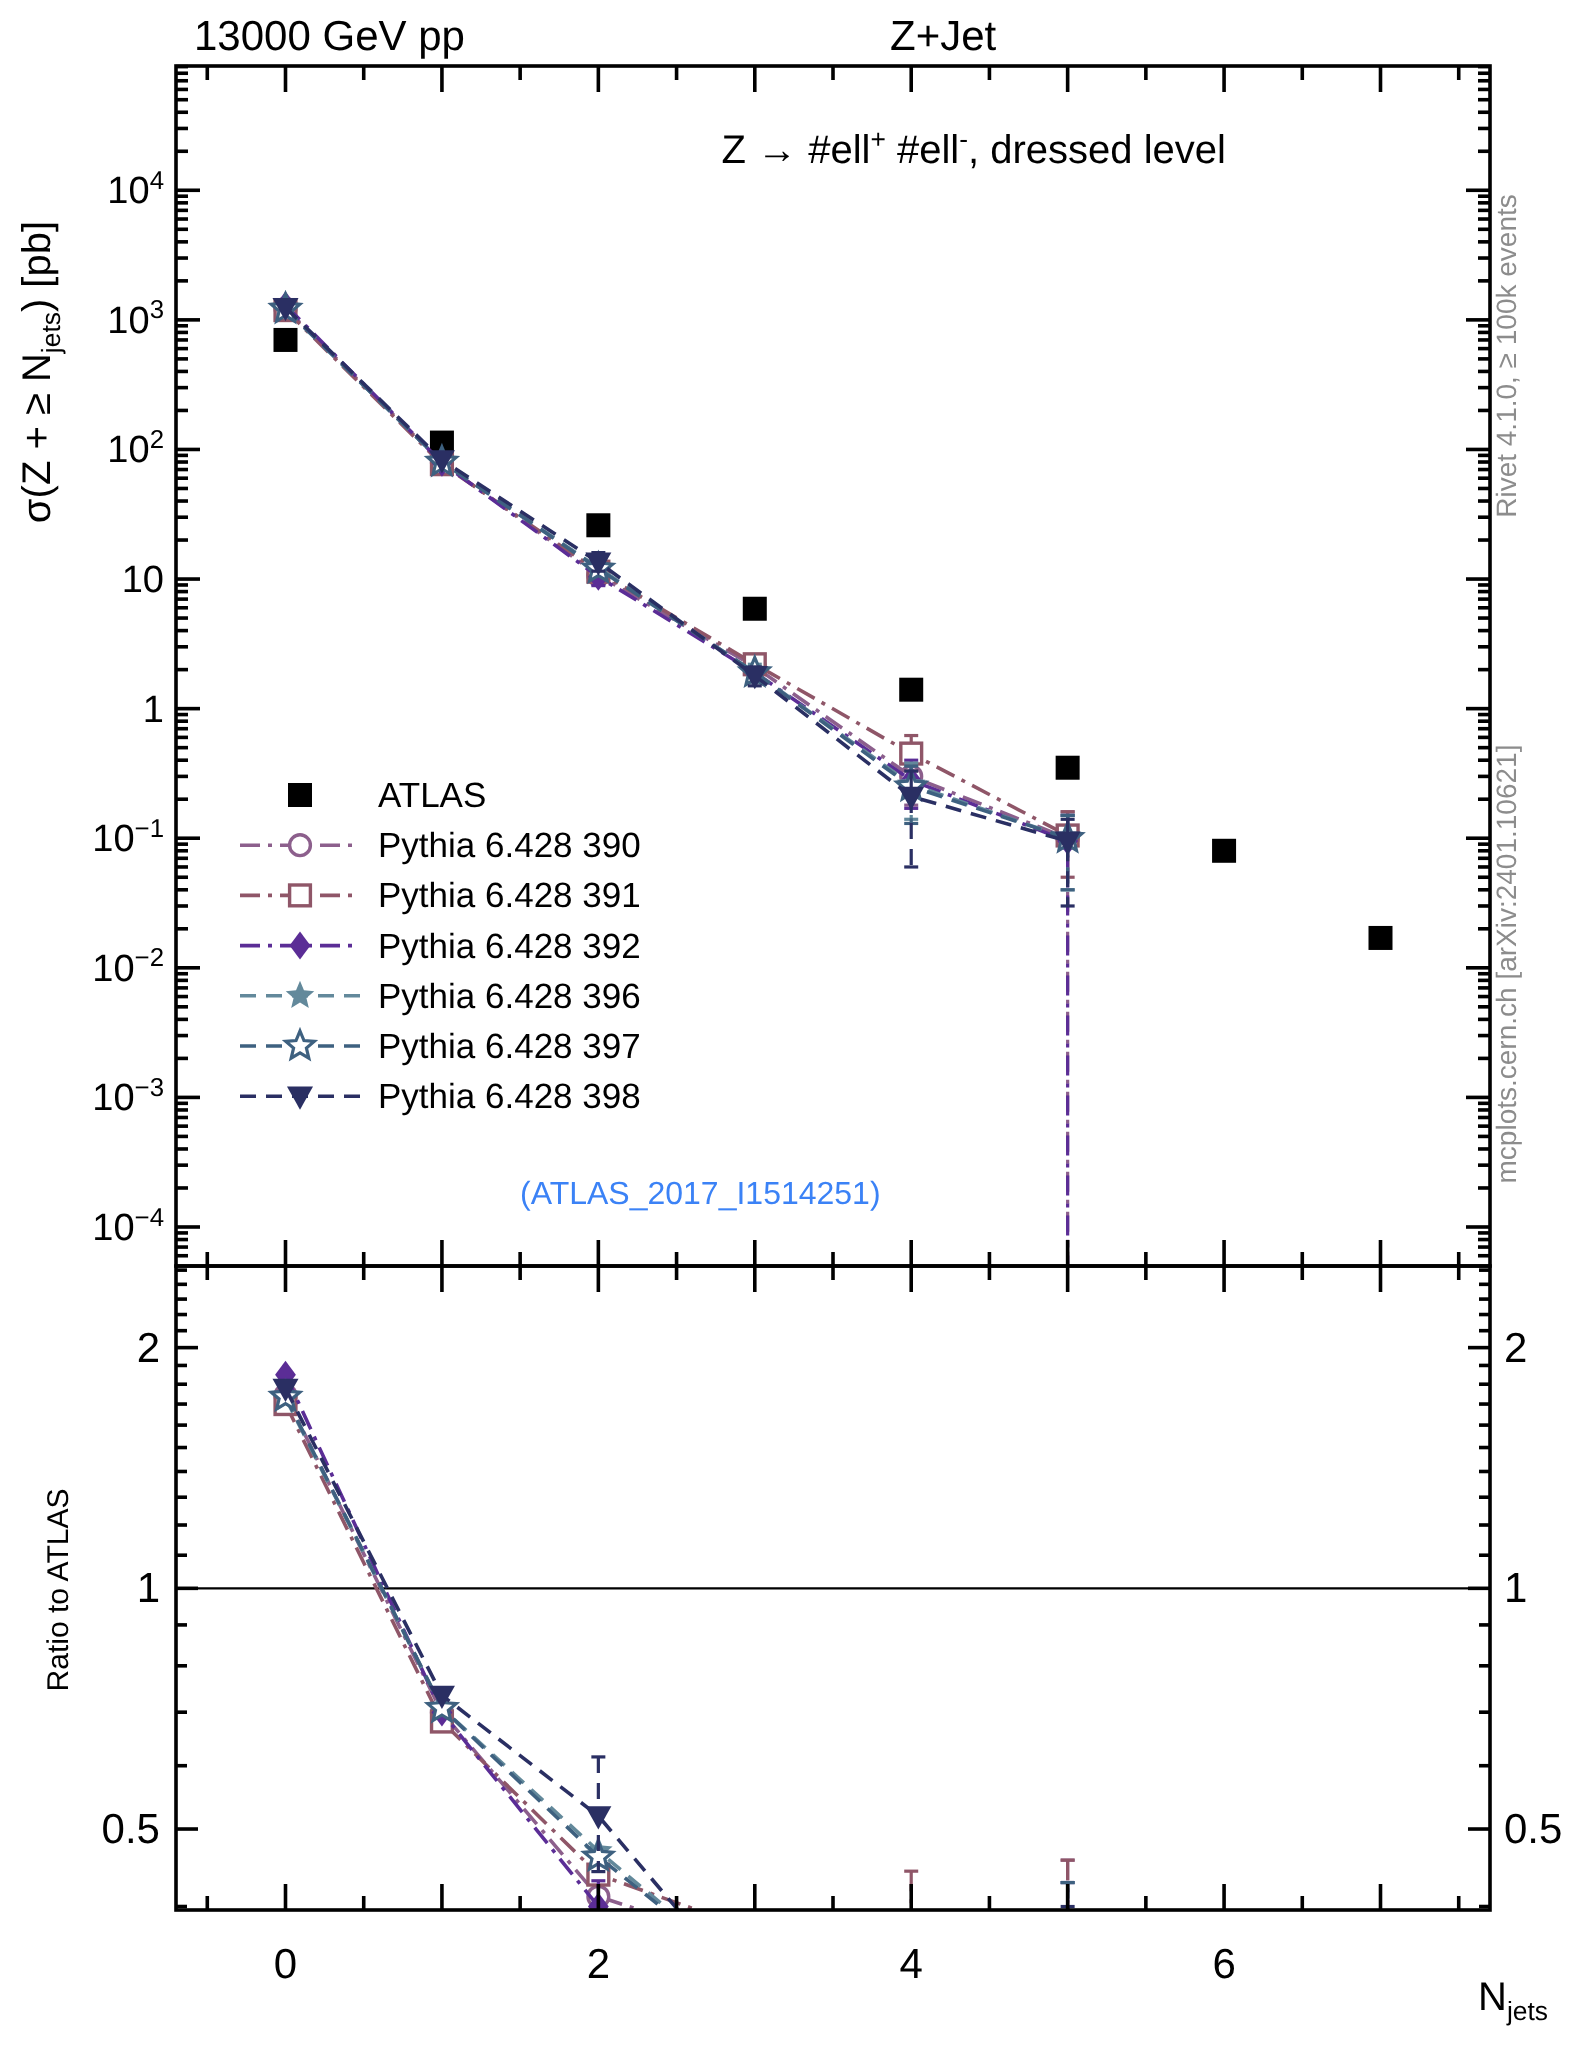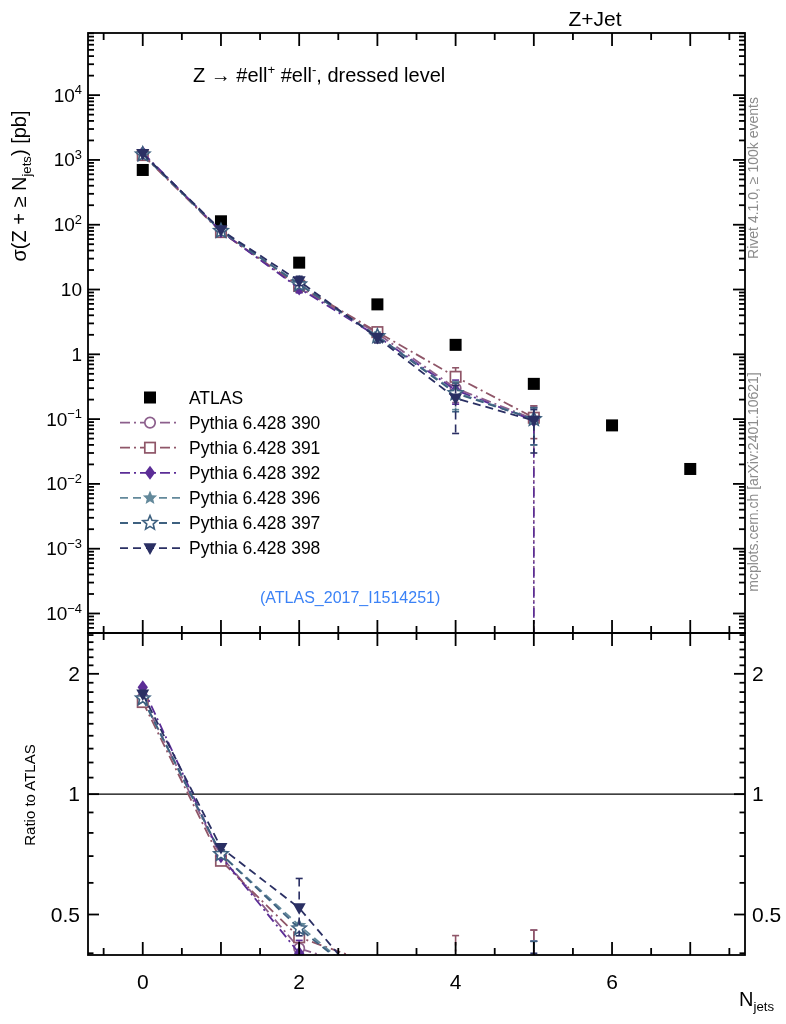--- a/index.html
+++ b/index.html
@@ -22,6 +22,7 @@
 
 <div class="page">
 
+  <div class="abs hdr" style="left:97px;top:7px;">13000 GeV pp</div>
   <div class="abs hdr" style="left:445px;top:7px;width:300px;text-align:center;">Z+Jet</div>
 
   <svg id="plot" width="786" height="1024" class="abs" style="left:0;top:0;">

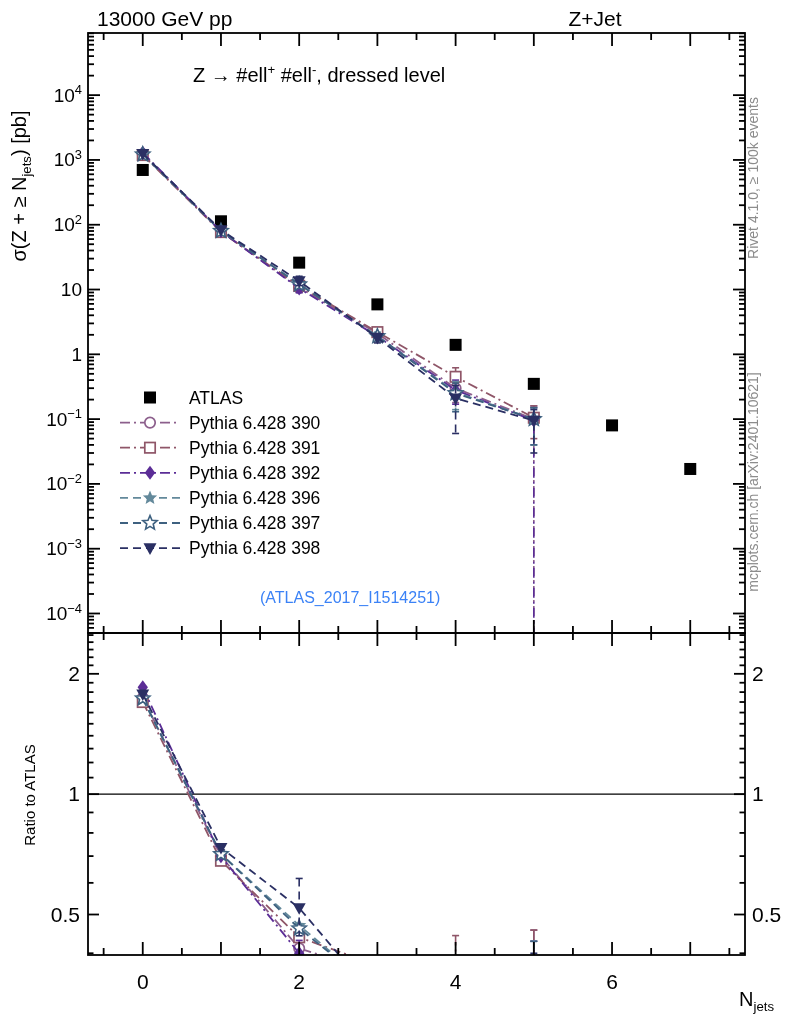--- a/index.html
+++ b/index.html
@@ -23,7 +23,7 @@
 <div class="page">
 
   <div class="abs hdr" style="left:97px;top:7px;">13000 GeV pp</div>
-  <div class="abs hdr" style="left:445px;top:7px;width:300px;text-align:center;">Z+Jet</div>
+  <div class="abs hdr" style="left:445px;top:7px;width:300px;text-align:left;">Z+Jet</div>
 
   <svg id="plot" width="786" height="1024" class="abs" style="left:0;top:0;">
       <defs>

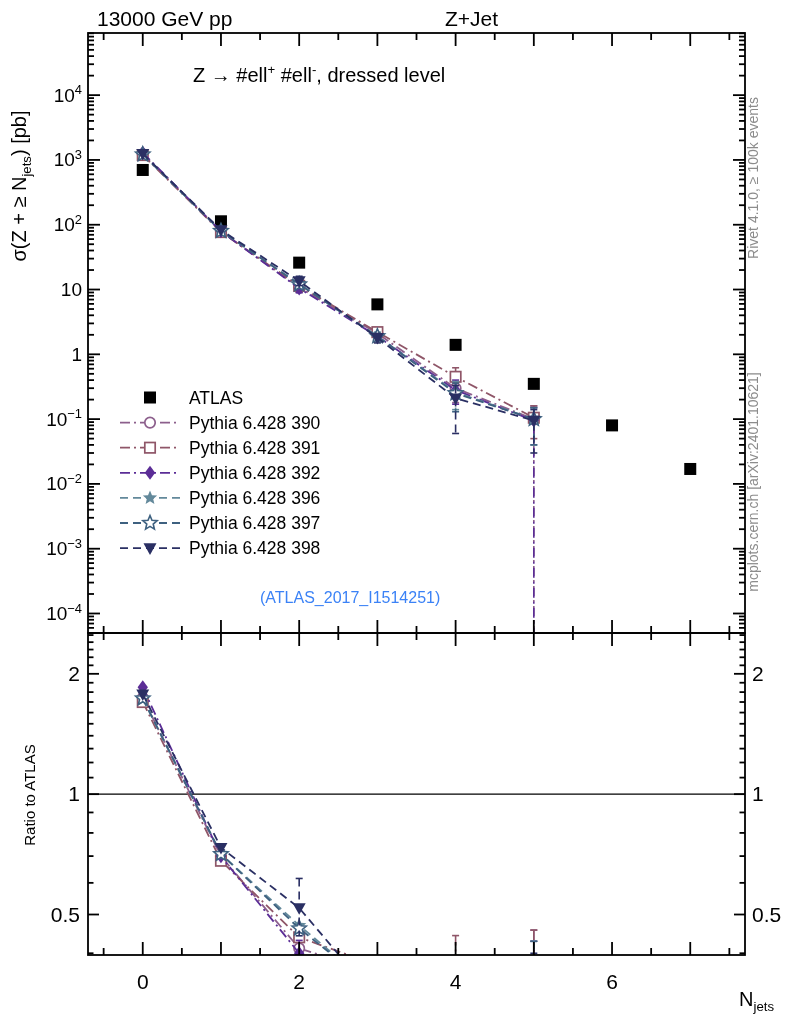--- a/index.html
+++ b/index.html
@@ -7,7 +7,7 @@
         font-family:"Liberation Sans",sans-serif;color:#000;overflow:hidden;}
   .abs{position:absolute;}
   .hdr{font-size:21px;white-space:nowrap;}
-  .title{font-size:20px;text-align:left;white-space:nowrap;}
+  .title{font-size:20px;text-align:right;white-space:nowrap;}
   .rot{transform:rotate(-90deg);transform-origin:center;text-align:center;white-space:nowrap;}
   .ylab{font-size:20px;}
   .rylab{font-size:15px;}

